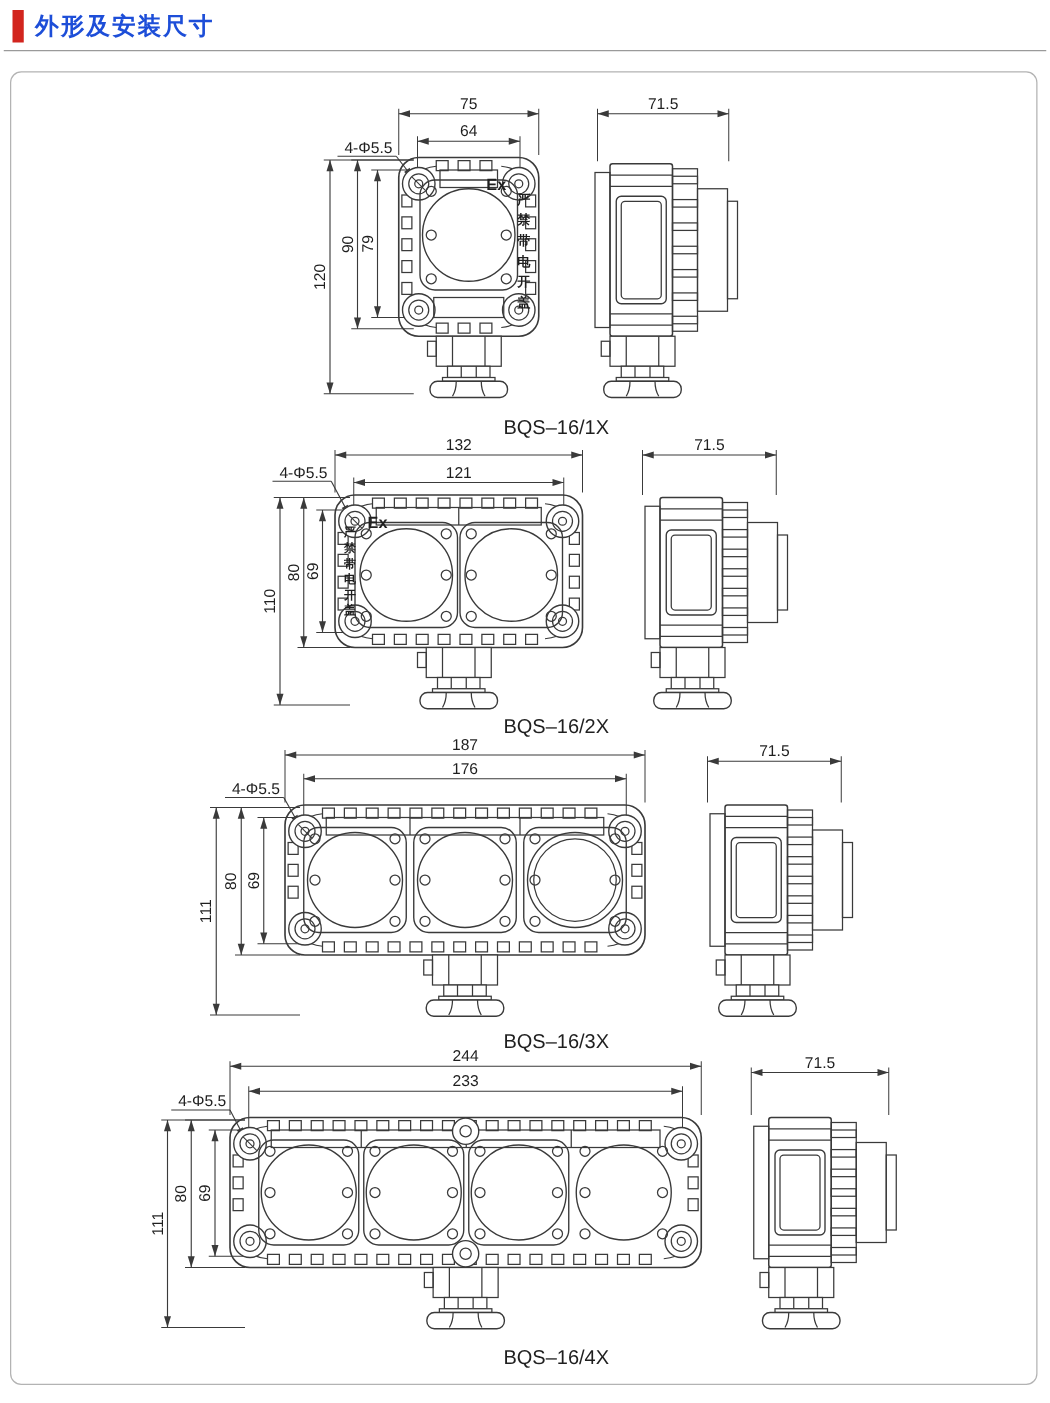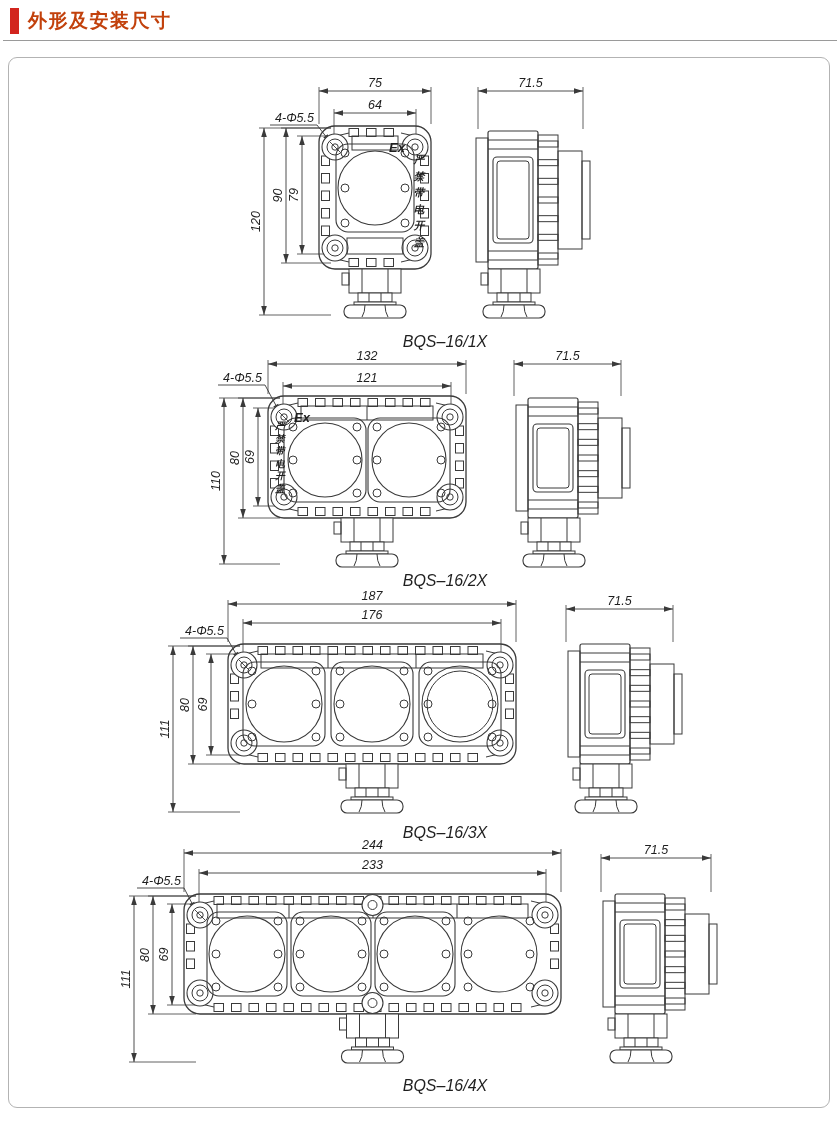--- a/index.html
+++ b/index.html
@@ -9,7 +9,7 @@
   }
   .hdr{position:absolute;left:10px;top:8px;display:flex;align-items:center;gap:9px;}
   .hdr .bar{width:9px;height:26px;background:#d2251e;}
-  .hdr h1{margin:0;font-size:19px;font-weight:700;color:#c2410c;letter-spacing:1.5px;}
+  .hdr h1{margin:0;font-size:19px;font-weight:700;color:#1d4ed8;letter-spacing:1.5px;}
   .rule{position:absolute;left:3px;right:3px;top:40px;border-top:1px solid #9a9a9a;}
   .frame{position:absolute;left:8px;top:57px;width:822px;height:1051px;
     border:1px solid #b3b3b3;border-radius:9px;box-sizing:border-box;overflow:hidden;background:#fff;}

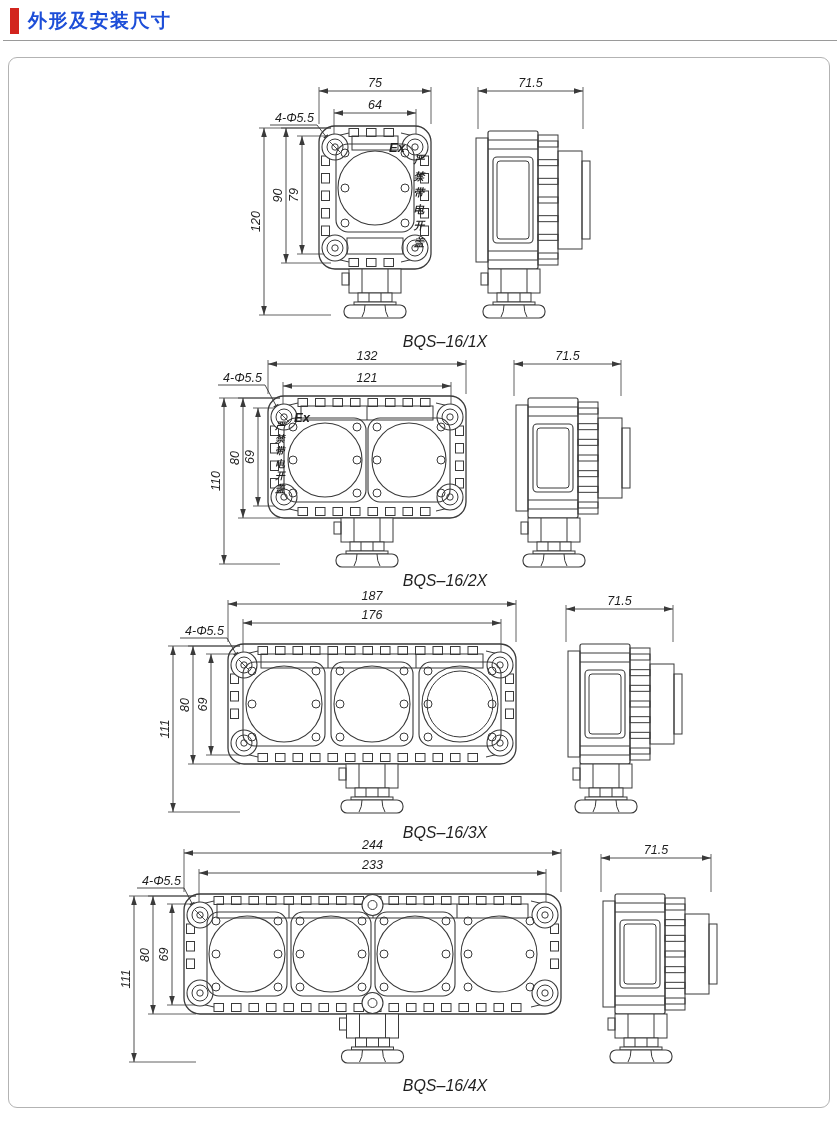--- a/index.html
+++ b/index.html
@@ -25,7 +25,7 @@
 </div>
 <div class="rule"></div>
 
-<div class="frame" id="panel" style="border-color: rgb(179, 179, 179); font-style: italic;">
+<div class="frame" id="panel" style="border-color: rgb(179, 179, 179);">
   <svg id="drawing-svg" viewBox="0 0 822 1051" width="822" height="1051">
       <g>
         <line x1="310" y1="33" x2="422" y2="33" stroke="#3a3a3a" stroke-width="0.9"></line>

